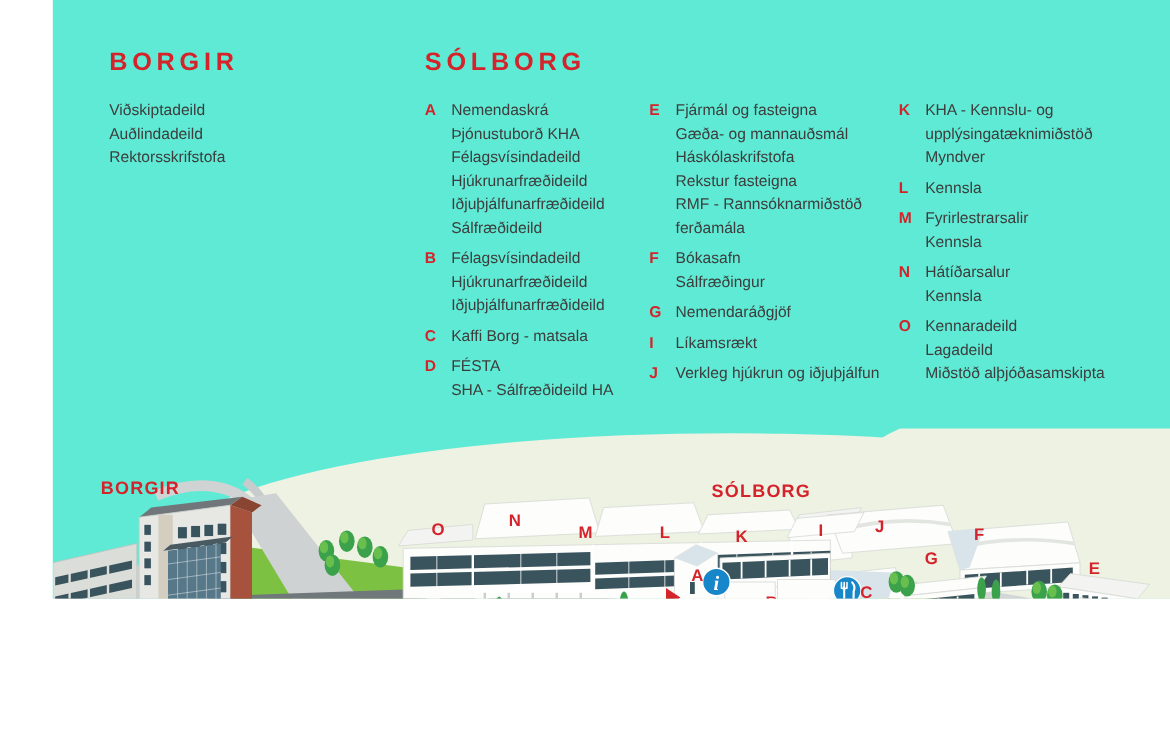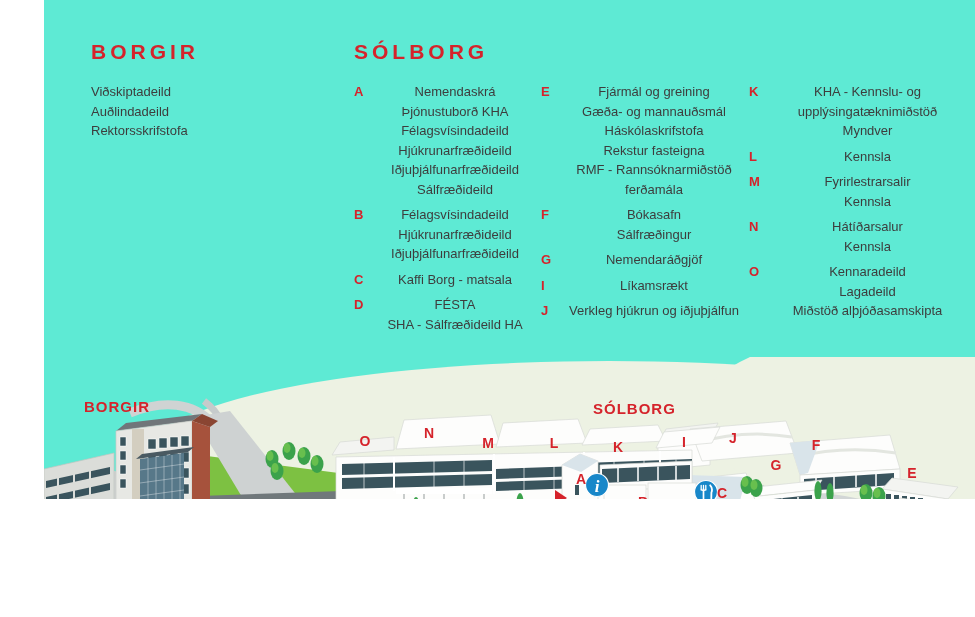--- a/index.html
+++ b/index.html
@@ -17,7 +17,7 @@
   .lgroup{display:flex;margin-bottom:6px;}
   .lletter{flex:none;width:22px;color:#d5232b;font-weight:700;}
   .litems{flex:1;}
-  .litems div{white-space:pre-line;text-align:center;}
+  .litems div{white-space:pre-line;}
   #map{position:absolute;left:0;top:357px;}
   
   .w{fill:#fdfdfc;stroke:#d7dad5;stroke-width:.7;}

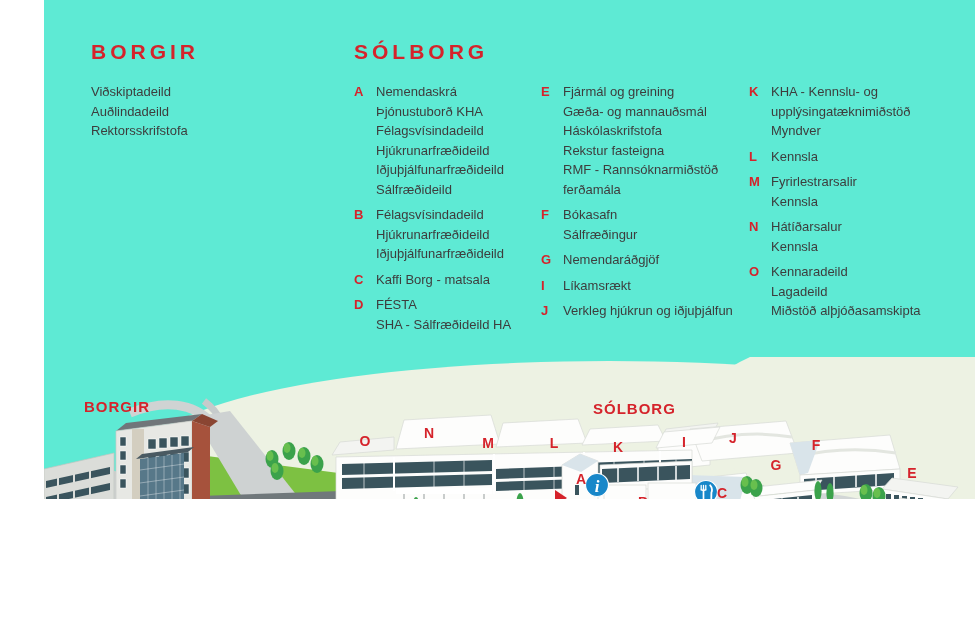--- a/index.html
+++ b/index.html
@@ -84,7 +84,7 @@
       <div class="lgroup">
         <span class="lletter">E</span>
         <div class="litems">
-          <div>Fjármál og greining</div>
+          <div>Fjármál og fasteigna</div>
           <div>Gæða- og mannauðsmál</div>
           <div>Háskólaskrifstofa</div>
           <div>Rekstur fasteigna</div>

